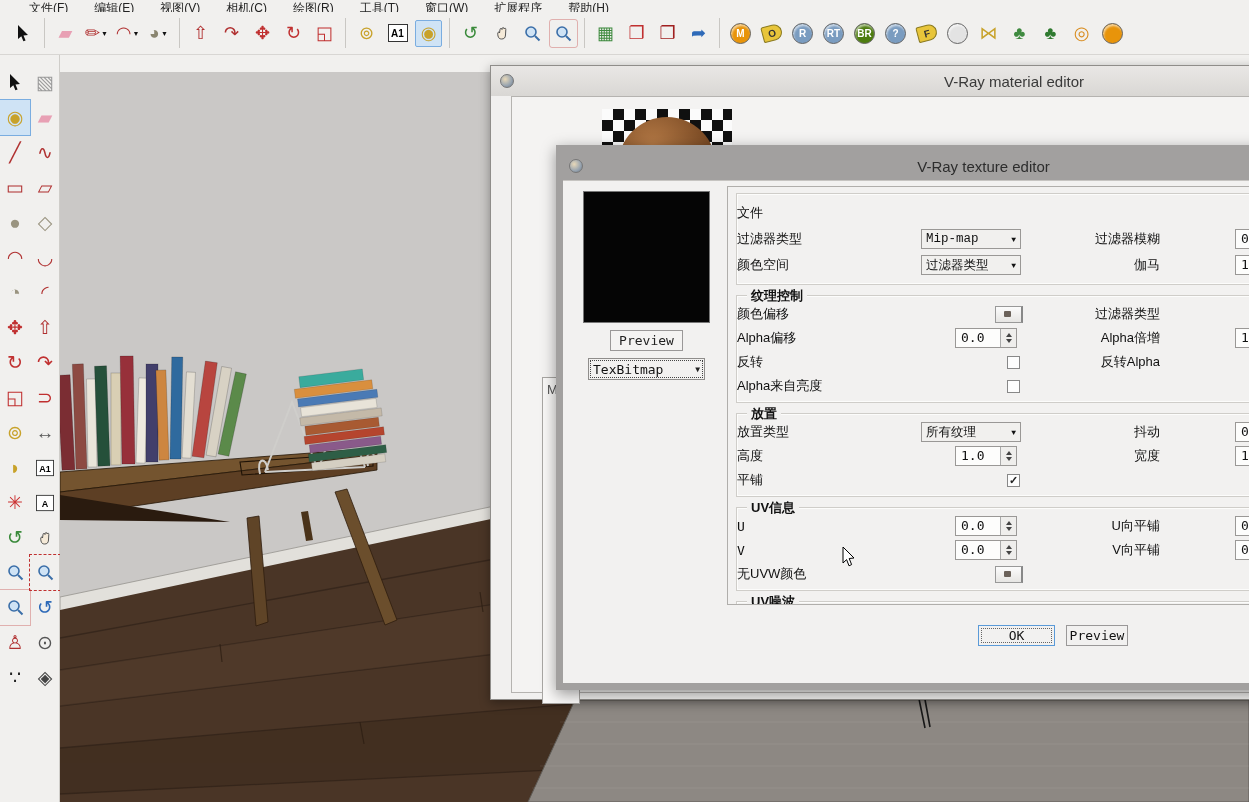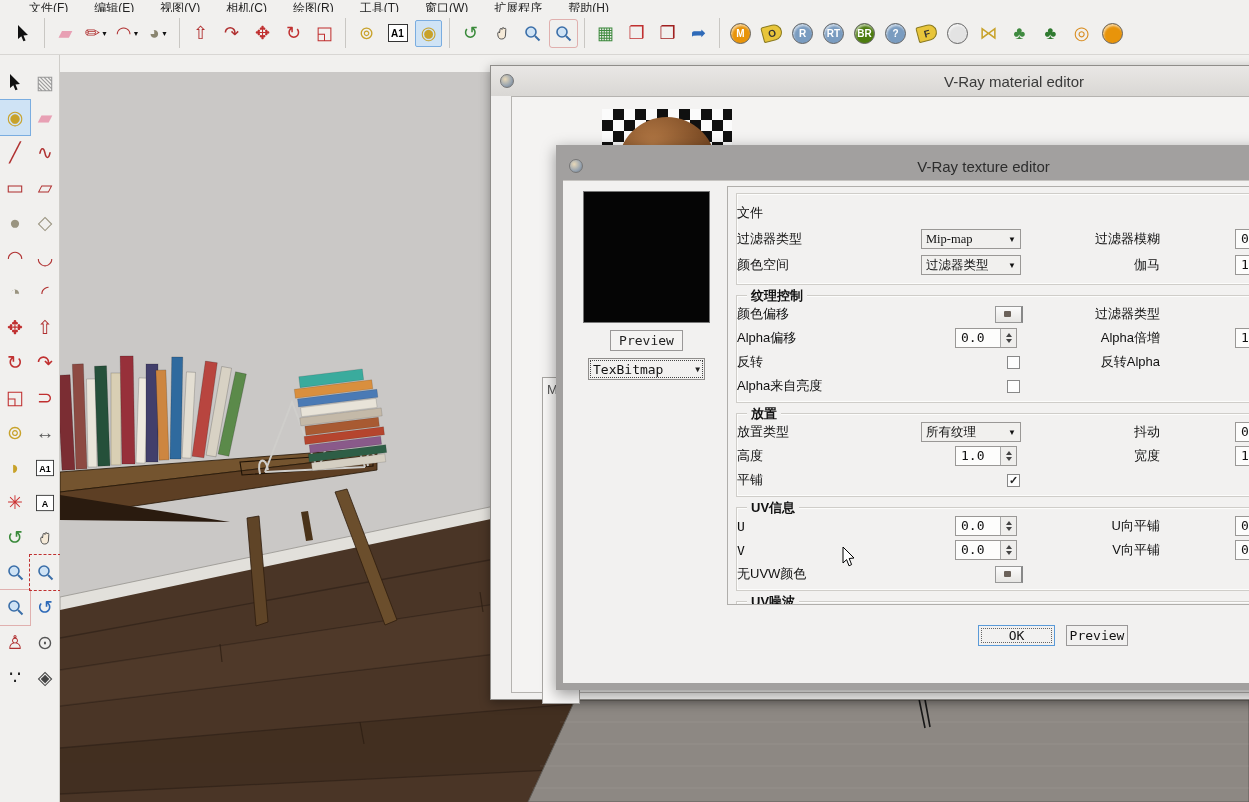--- a/index.html
+++ b/index.html
@@ -72,7 +72,7 @@
   .pc2 { flex:1; display:flex; align-items:center; }
   .mono { font-family:"DejaVu Sans Mono",monospace; }
 
-  .ddl { margin-left:34px; width:100px; height:20px; border:1px solid #9a9896; background:#f1f0ee; display:flex; align-items:center; font-family:Liberation Serif, serif; font-size:12.5px; color:#111; padding:0 4px; cursor:pointer; }
+  .ddl { margin-left:34px; width:100px; height:20px; border:1px solid #9a9896; background:#f1f0ee; display:flex; align-items:center; font-family:Liberation Mono, monospace; font-size:12.5px; color:#111; padding:0 4px; cursor:pointer; }
   .ddl .arrow { margin-left:auto; font-size:8px; }
   .nf { display:flex; height:20px; border:1px solid #9a9896; background:#fdfdfc; }
   .nf .val { width:44px; font-family:"DejaVu Sans Mono",monospace; font-size:13px; color:#111; padding:1px 0 0 5px; }

